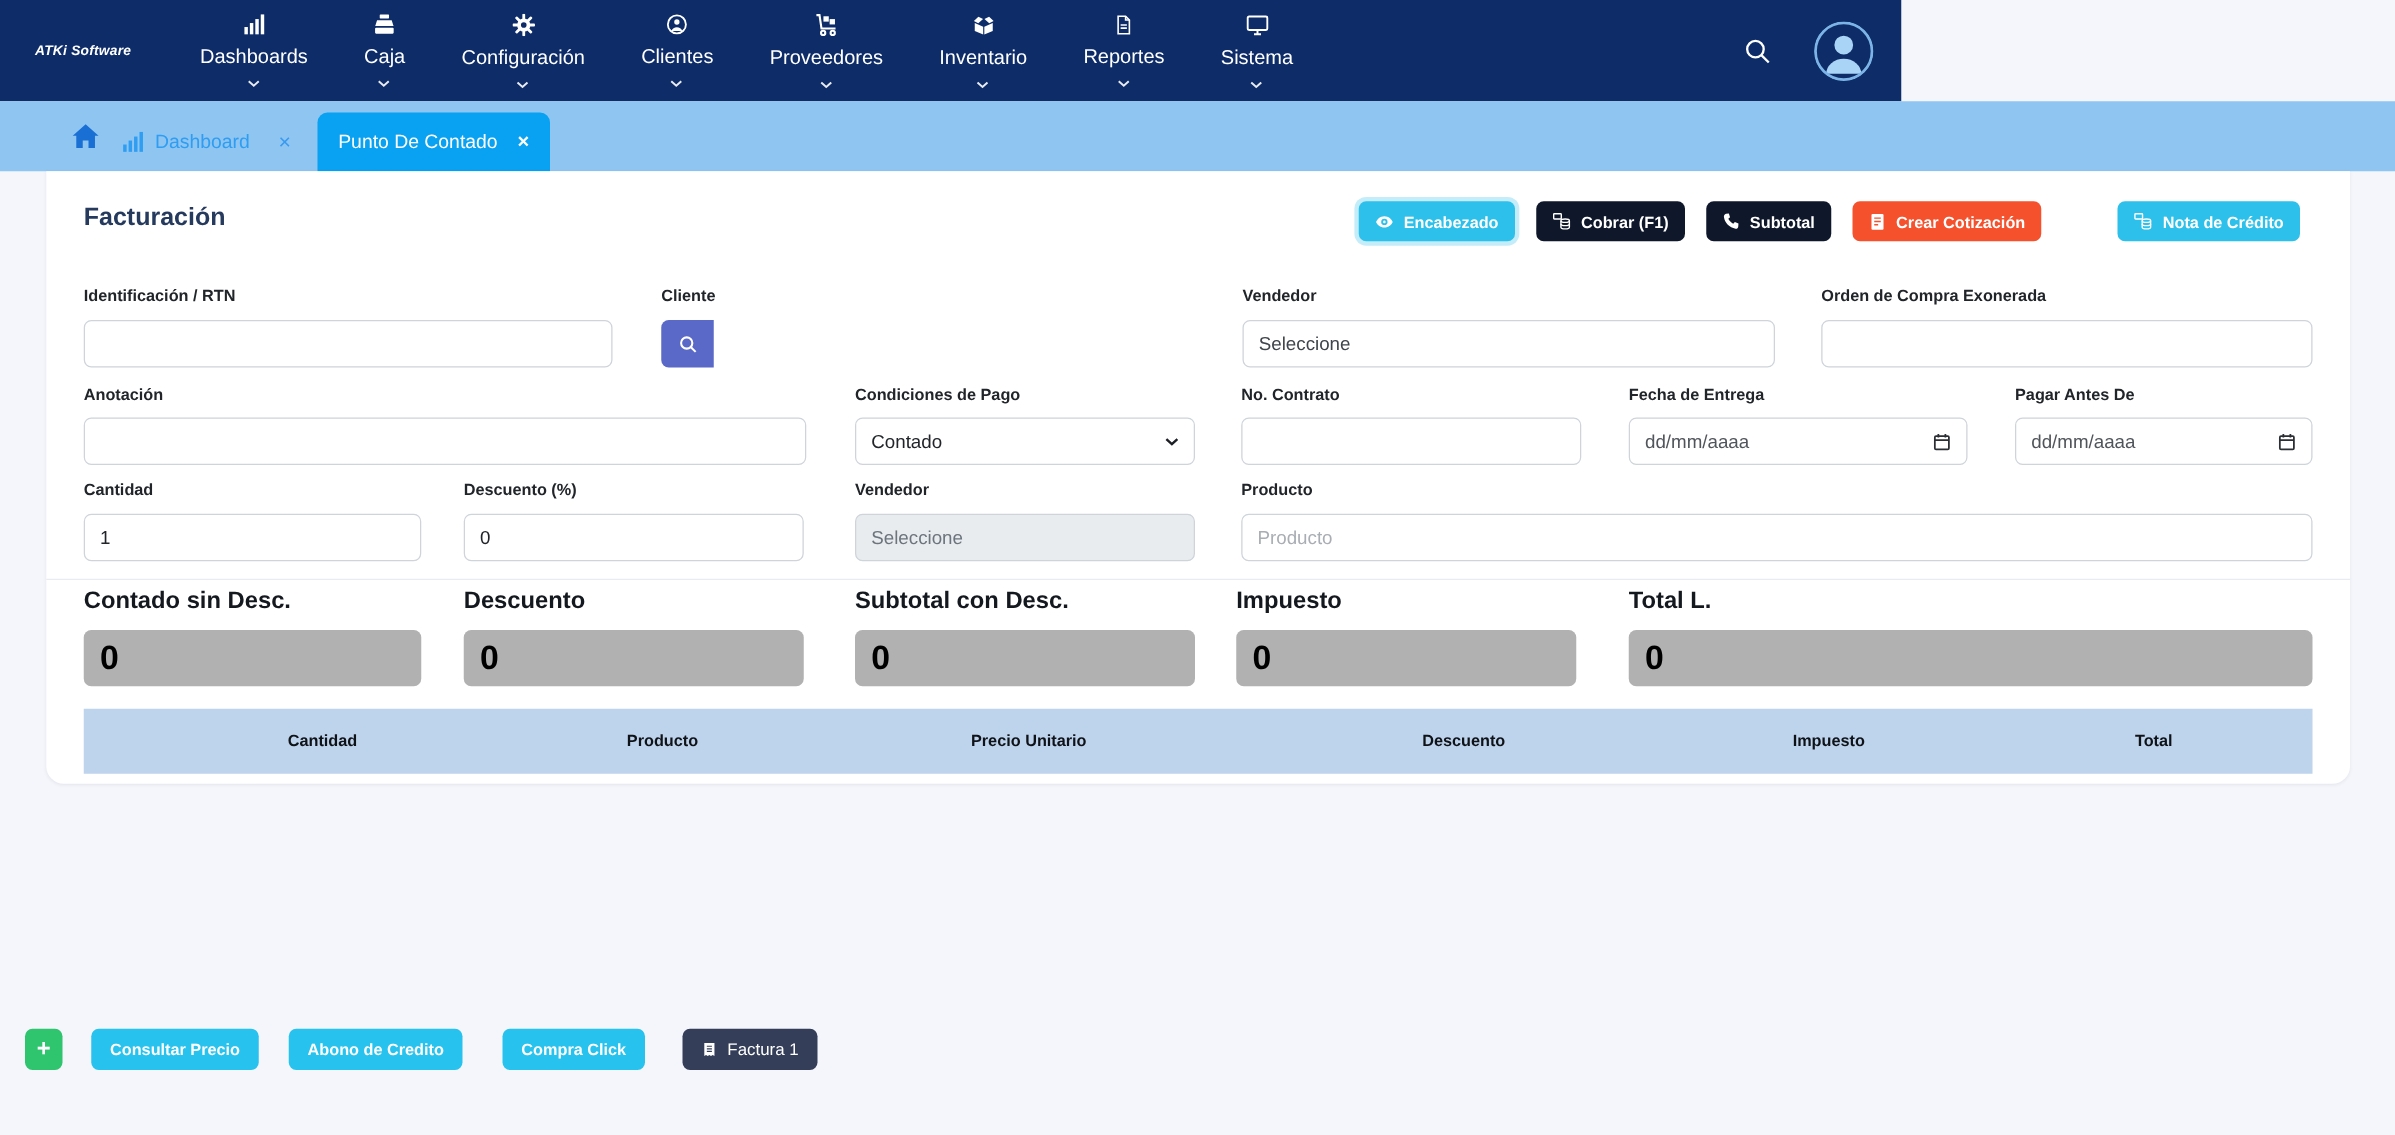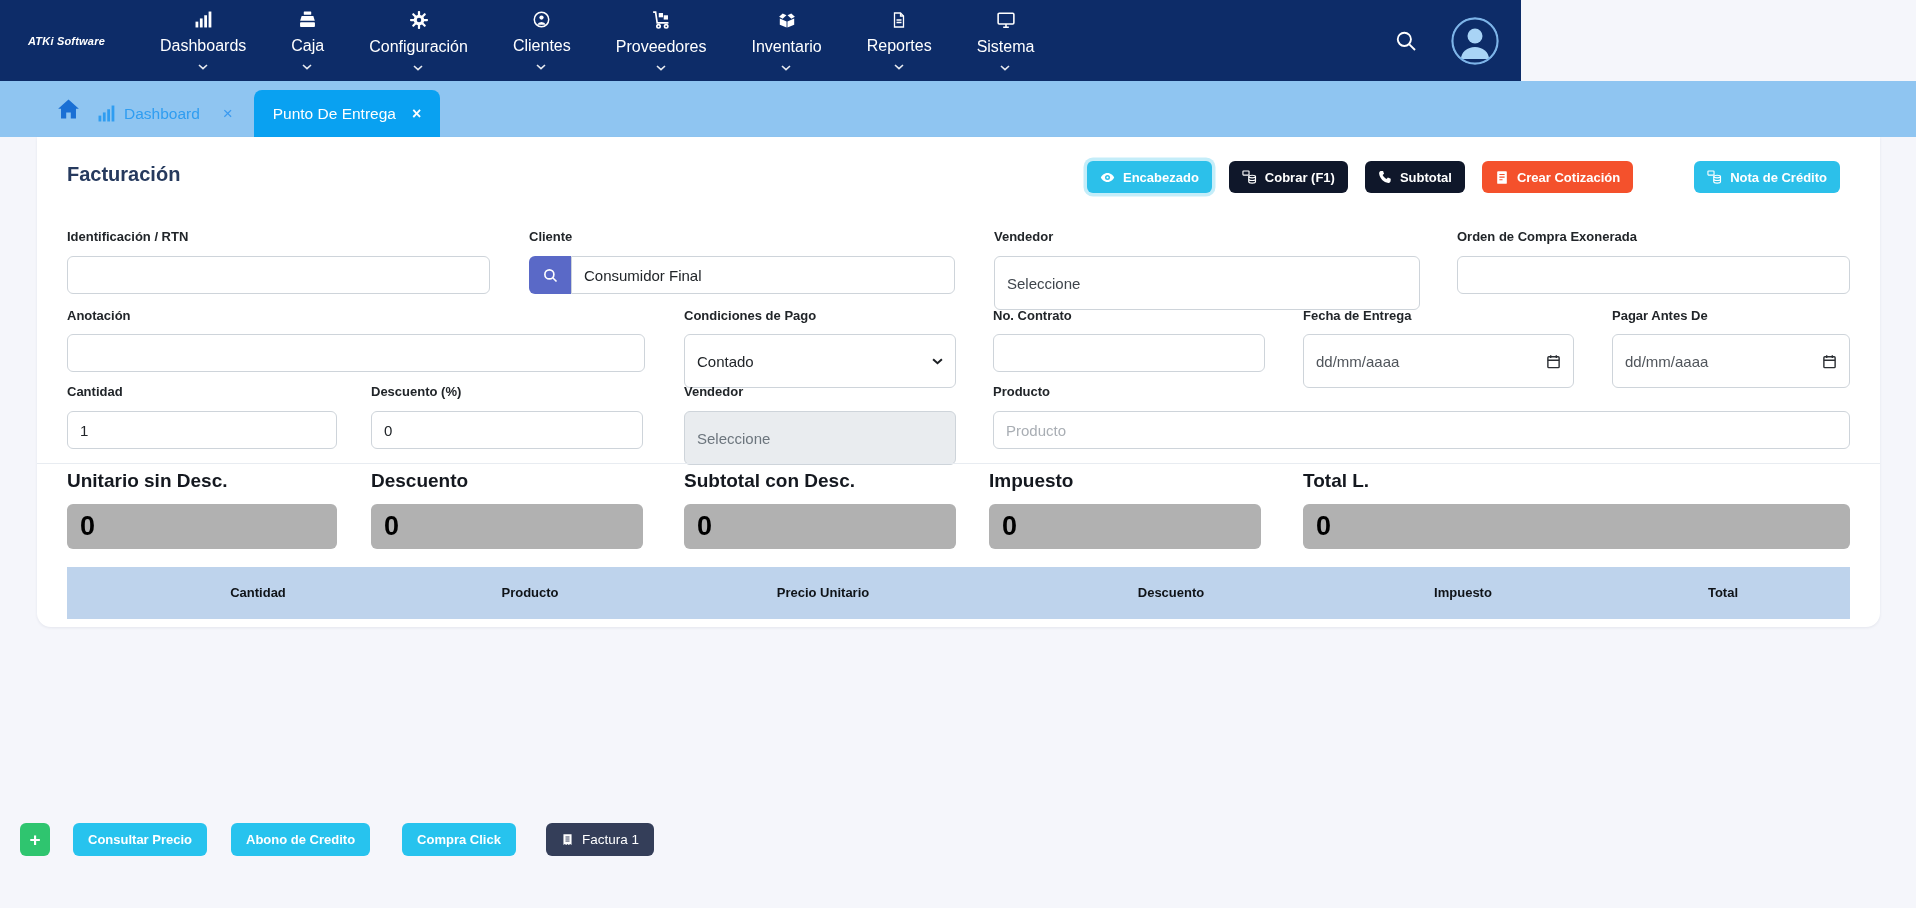--- a/index.html
+++ b/index.html
@@ -275,7 +275,7 @@
   <span class="tab-x">×</span>
 </div>
 <div class="tab tab-active">
-  <span>Punto De Entrega</span>
+  <span>Punto De Contado</span>
   <span class="tab-x">×</span>
 </div>
 

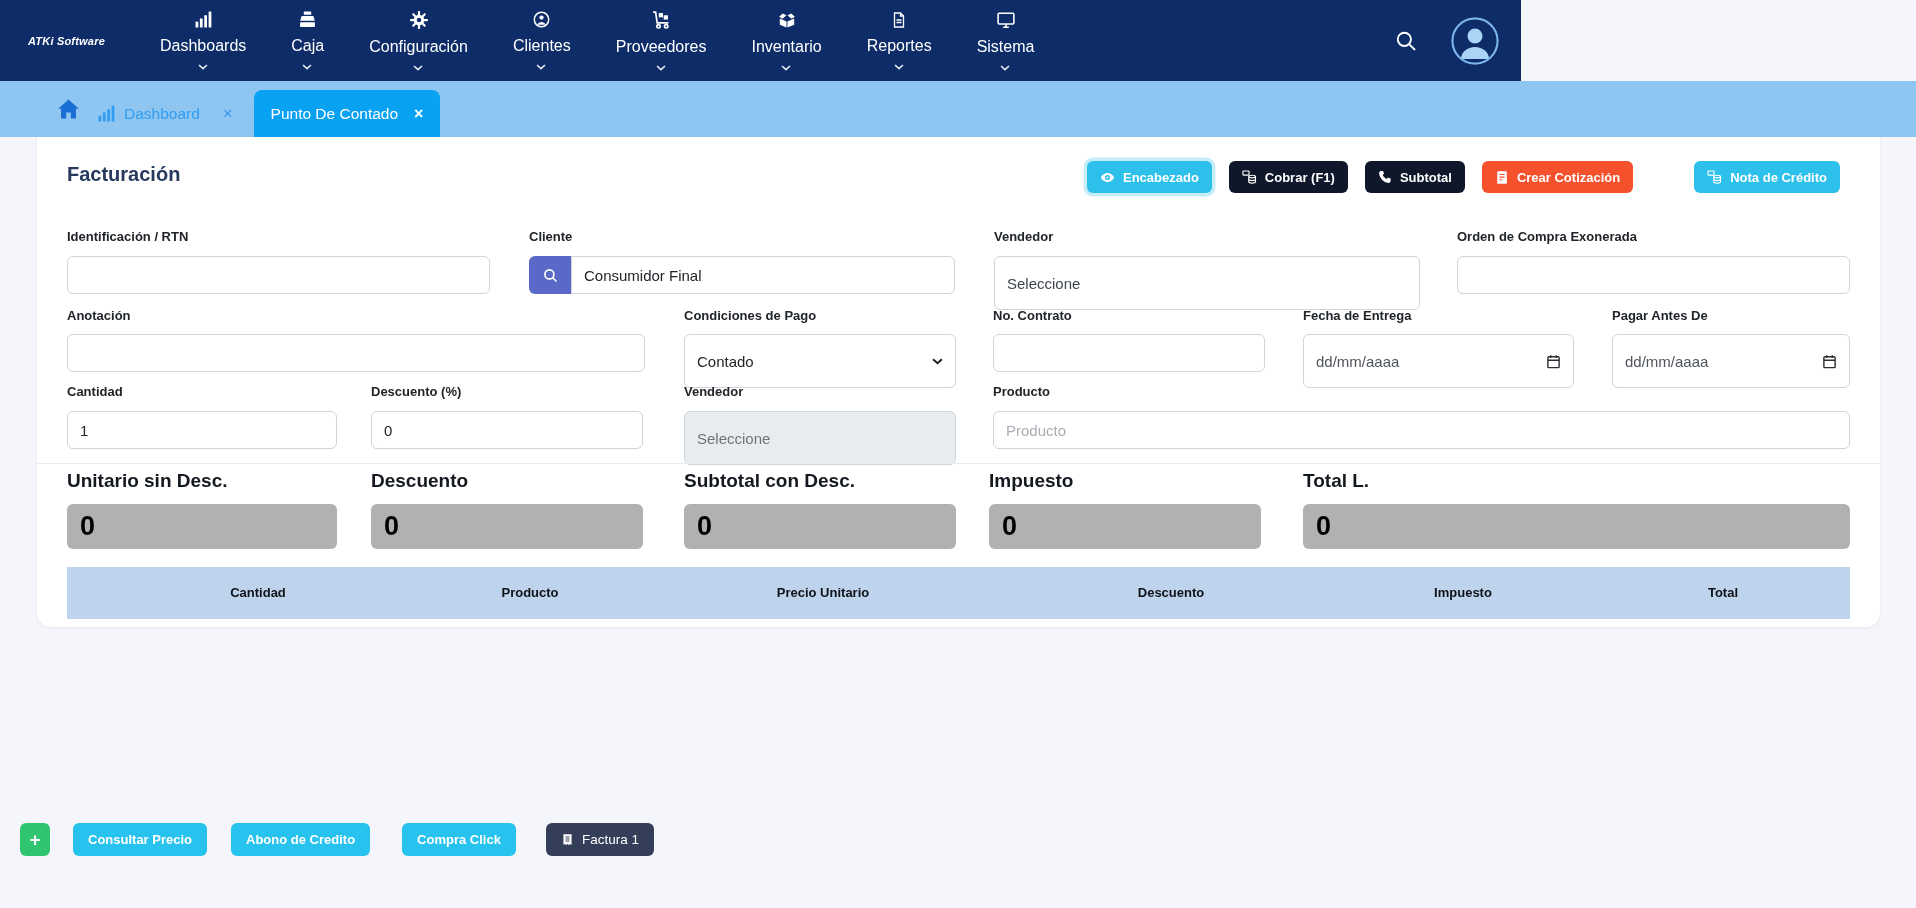--- a/index.html
+++ b/index.html
@@ -347,7 +347,6 @@
         </svg>
       </span>
   </button>
-  <input class="finput" style="left: 534px; top: 119px; width: 384px; border-radius: 0px 6px 6px 0px;" value="Consumidor Final">
 
   <span class="flabel" style="left:957px; top:92px;">Vendedor</span>
   <div class="fake-field" style="left:957px; top:119px; width:426px; color:#3f454c;">

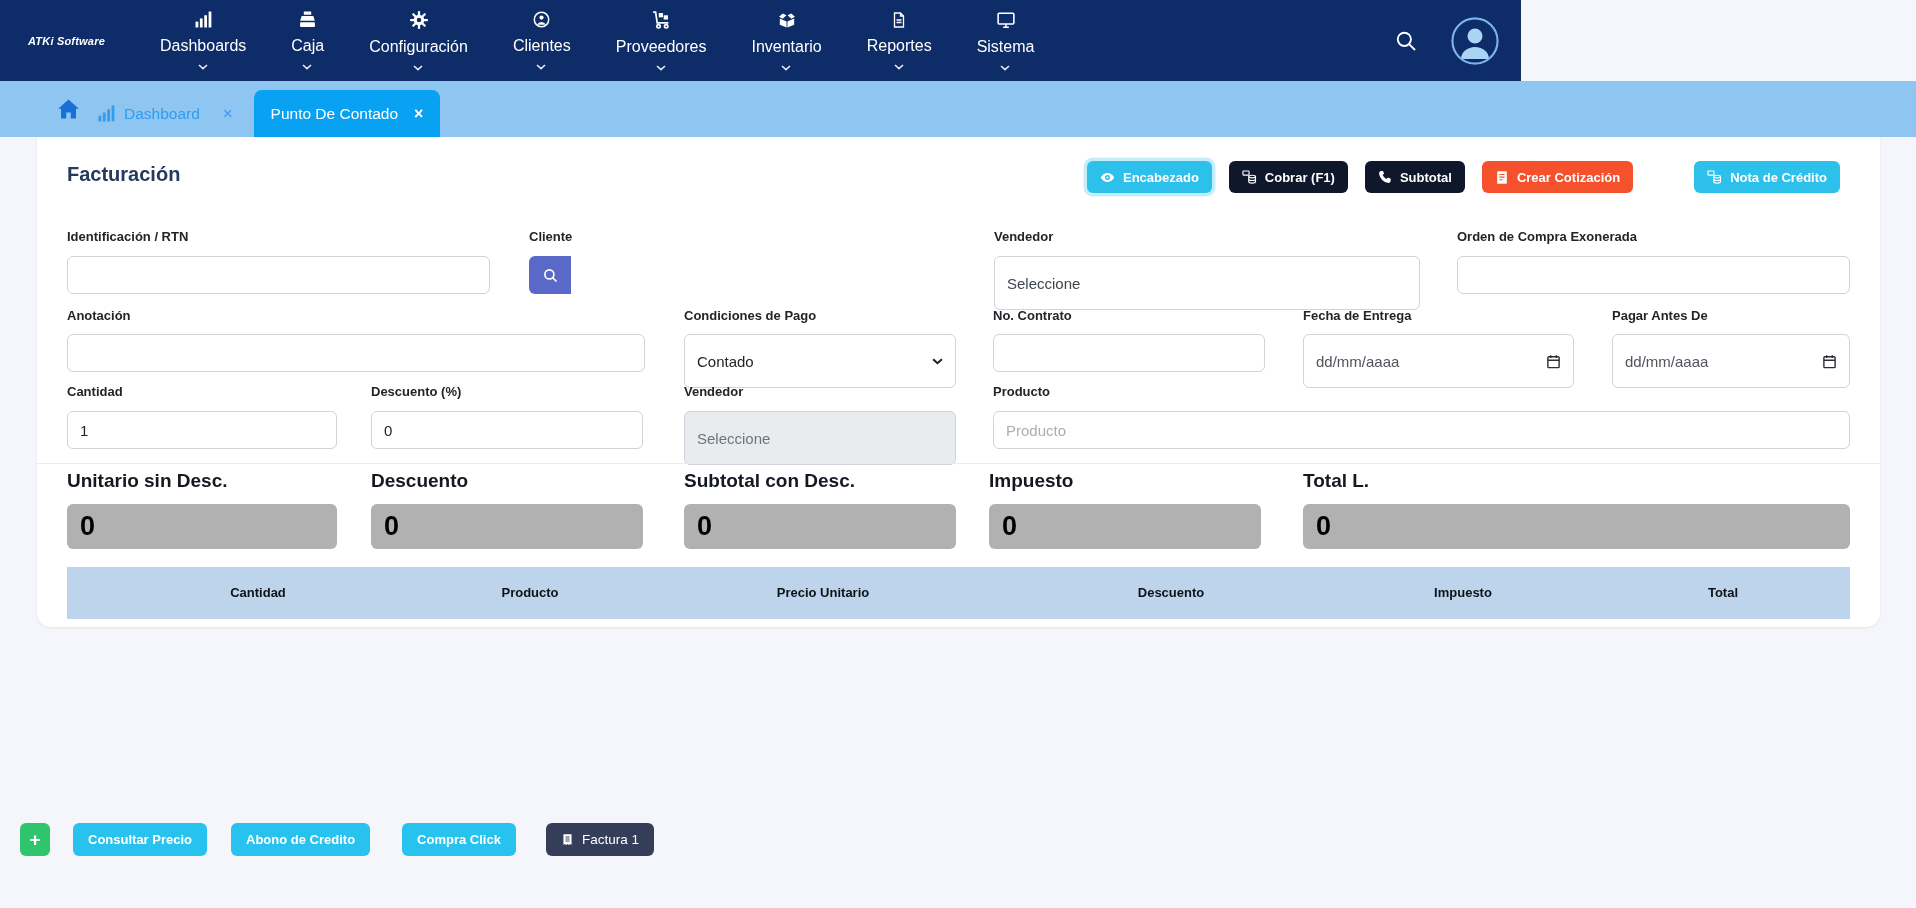--- a/index.html
+++ b/index.html
@@ -63,7 +63,7 @@
   }
   .finput::placeholder { color:#a9aeb4; }
   .fake-field {
-    position:absolute; height:54px; border:1px solid #ced4da; border-radius:6px; background:#fff;
+    position:absolute; height:38px; border:1px solid #ced4da; border-radius:6px; background:#fff;
     display:flex; align-items:center; padding:0 12px; font-size:15px; cursor:pointer;
   }
   .fake-field .chev { margin-left:auto; color:#1c1f23; }

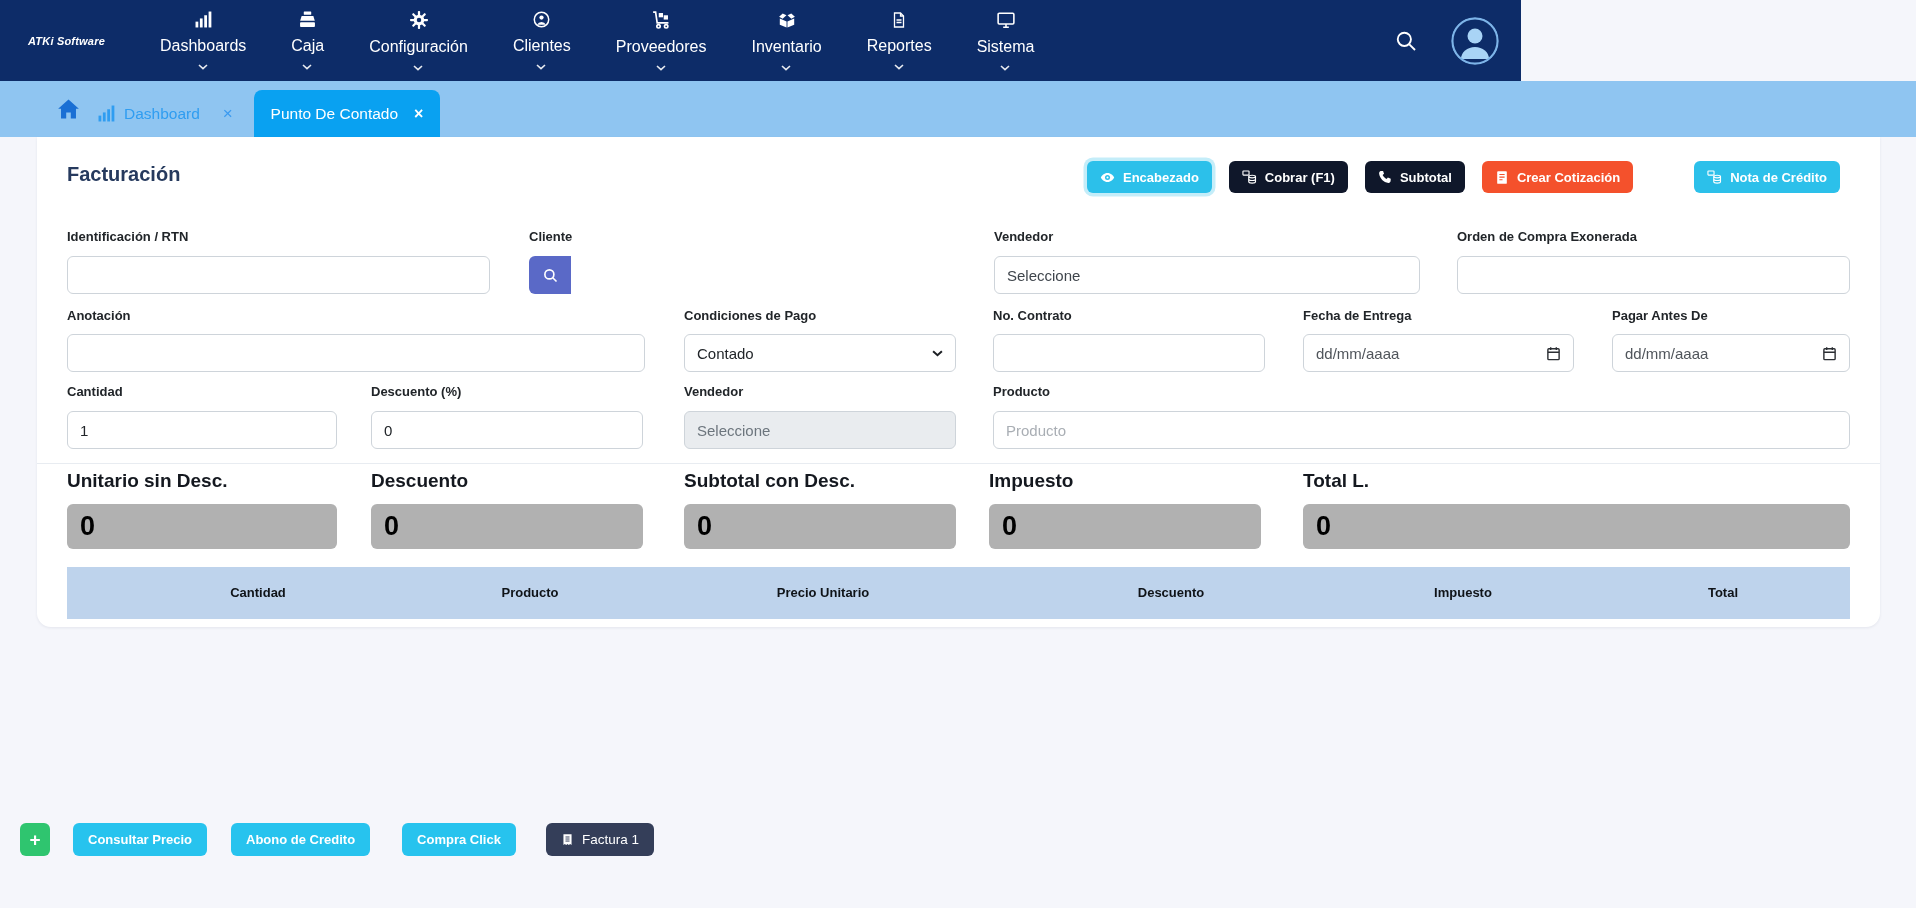--- a/index.html
+++ b/index.html
@@ -410,7 +410,7 @@
 
   <div class="divider"></div>
 
-  <span class="tlabel" style="left:30px;">Unitario sin Desc.</span>
+  <span class="tlabel" style="left:30px;">Contado sin Desc.</span>
   <div class="tbox" style="left:30px; width:270px;">0</div>
 
   <span class="tlabel" style="left:334px;">Descuento</span>

